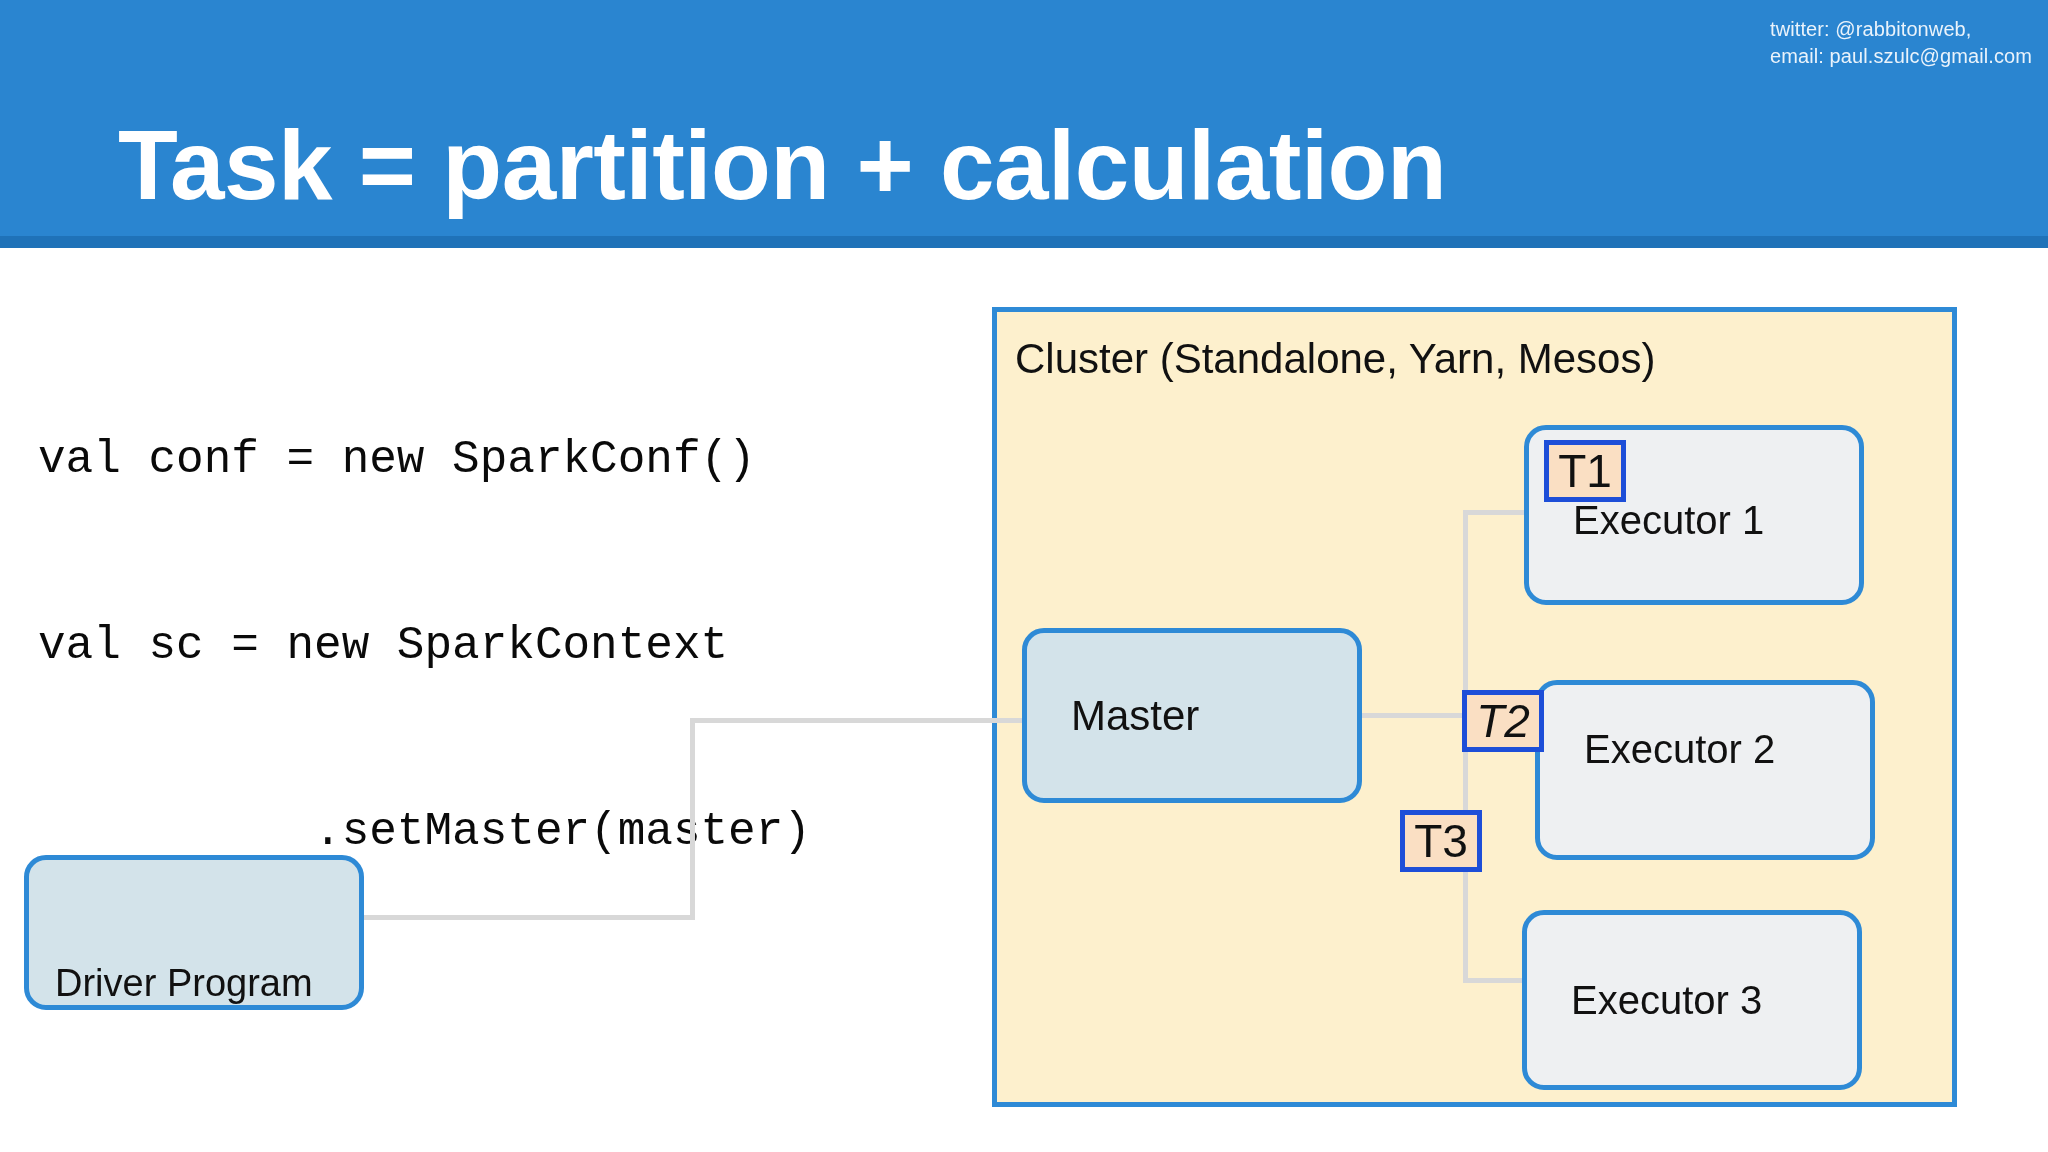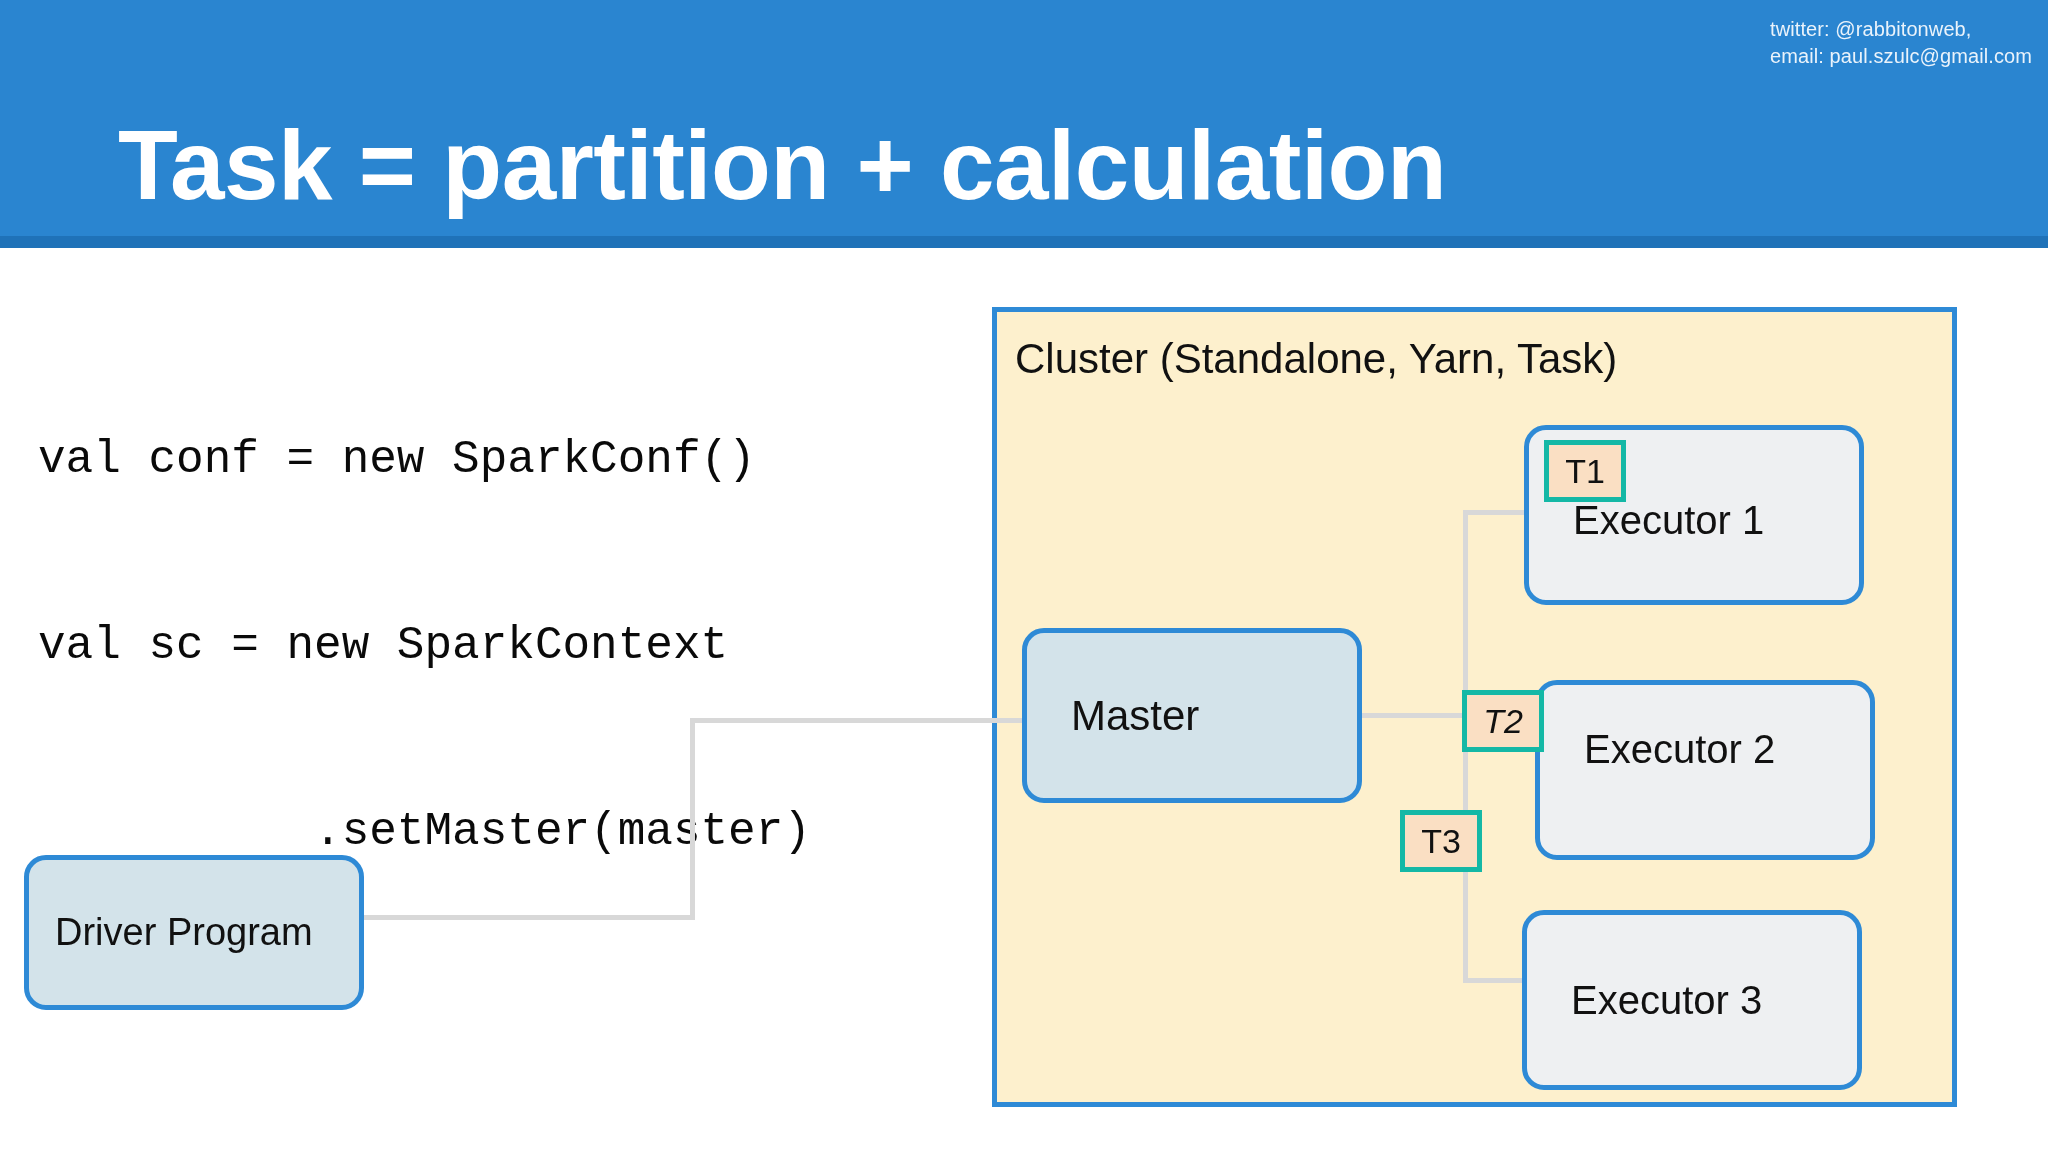--- a/index.html
+++ b/index.html
@@ -219,7 +219,7 @@
 </div>
 
 <div id="cluster-panel"></div>
-<div id="cluster-title">Cluster (Standalone, Yarn, Task)</div>
+<div id="cluster-title">Cluster (Standalone, Yarn, Mesos)</div>
 
 <div class="node" id="master-node">
   <span class="node-label">Master</span>

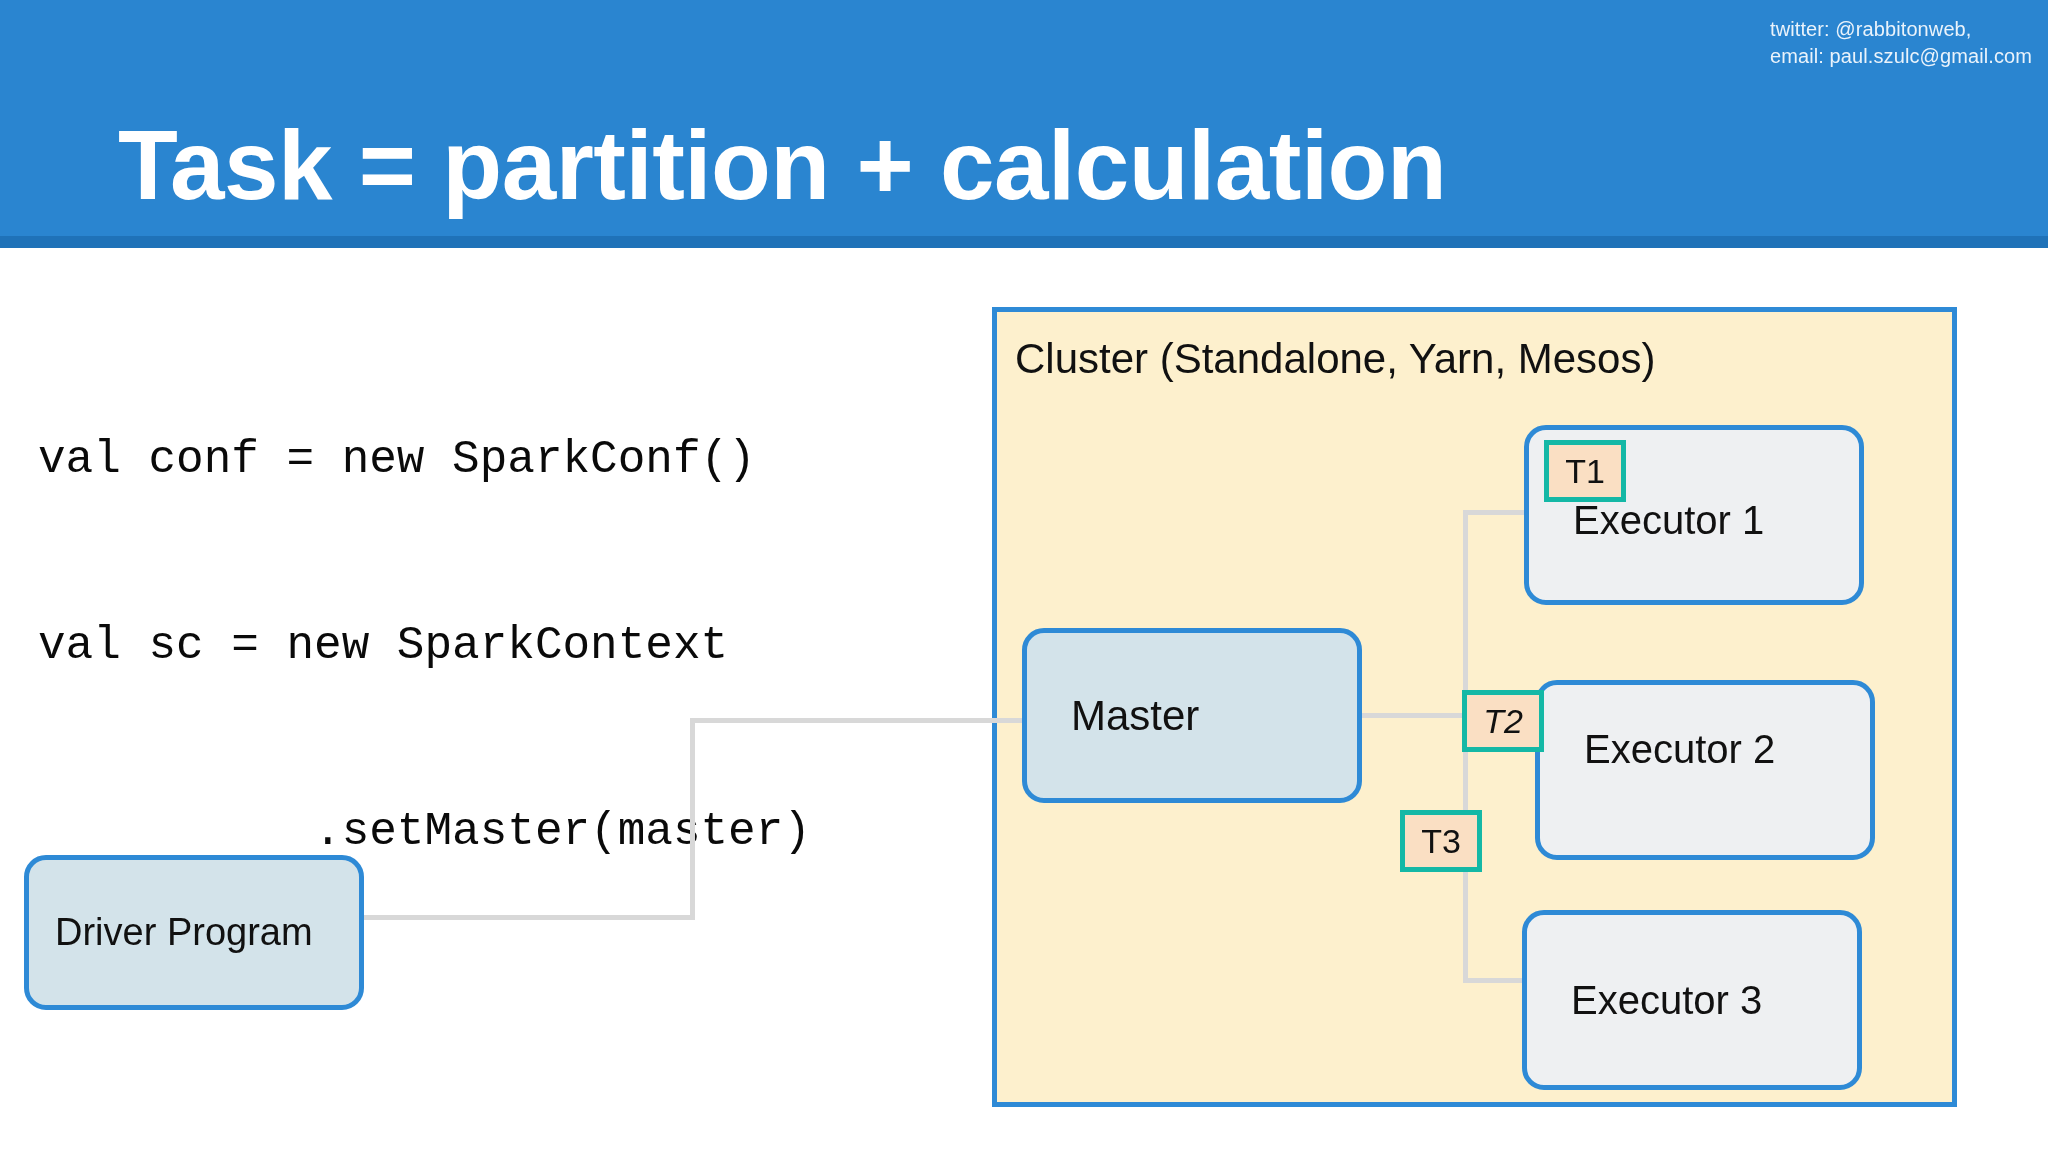--- a/index.html
+++ b/index.html
@@ -163,13 +163,13 @@
   
   .task-badge {
     position: absolute;
-    border: 5px solid #14b8a6;
+    border: 5px solid #1d4ed8;
     background: #fadfc3;
     box-sizing: border-box;
     display: flex;
     align-items: center;
     justify-content: center;
-    font-size: 34px;
+    font-size: 46px;
     color: #111111;
     z-index: 9;
   }

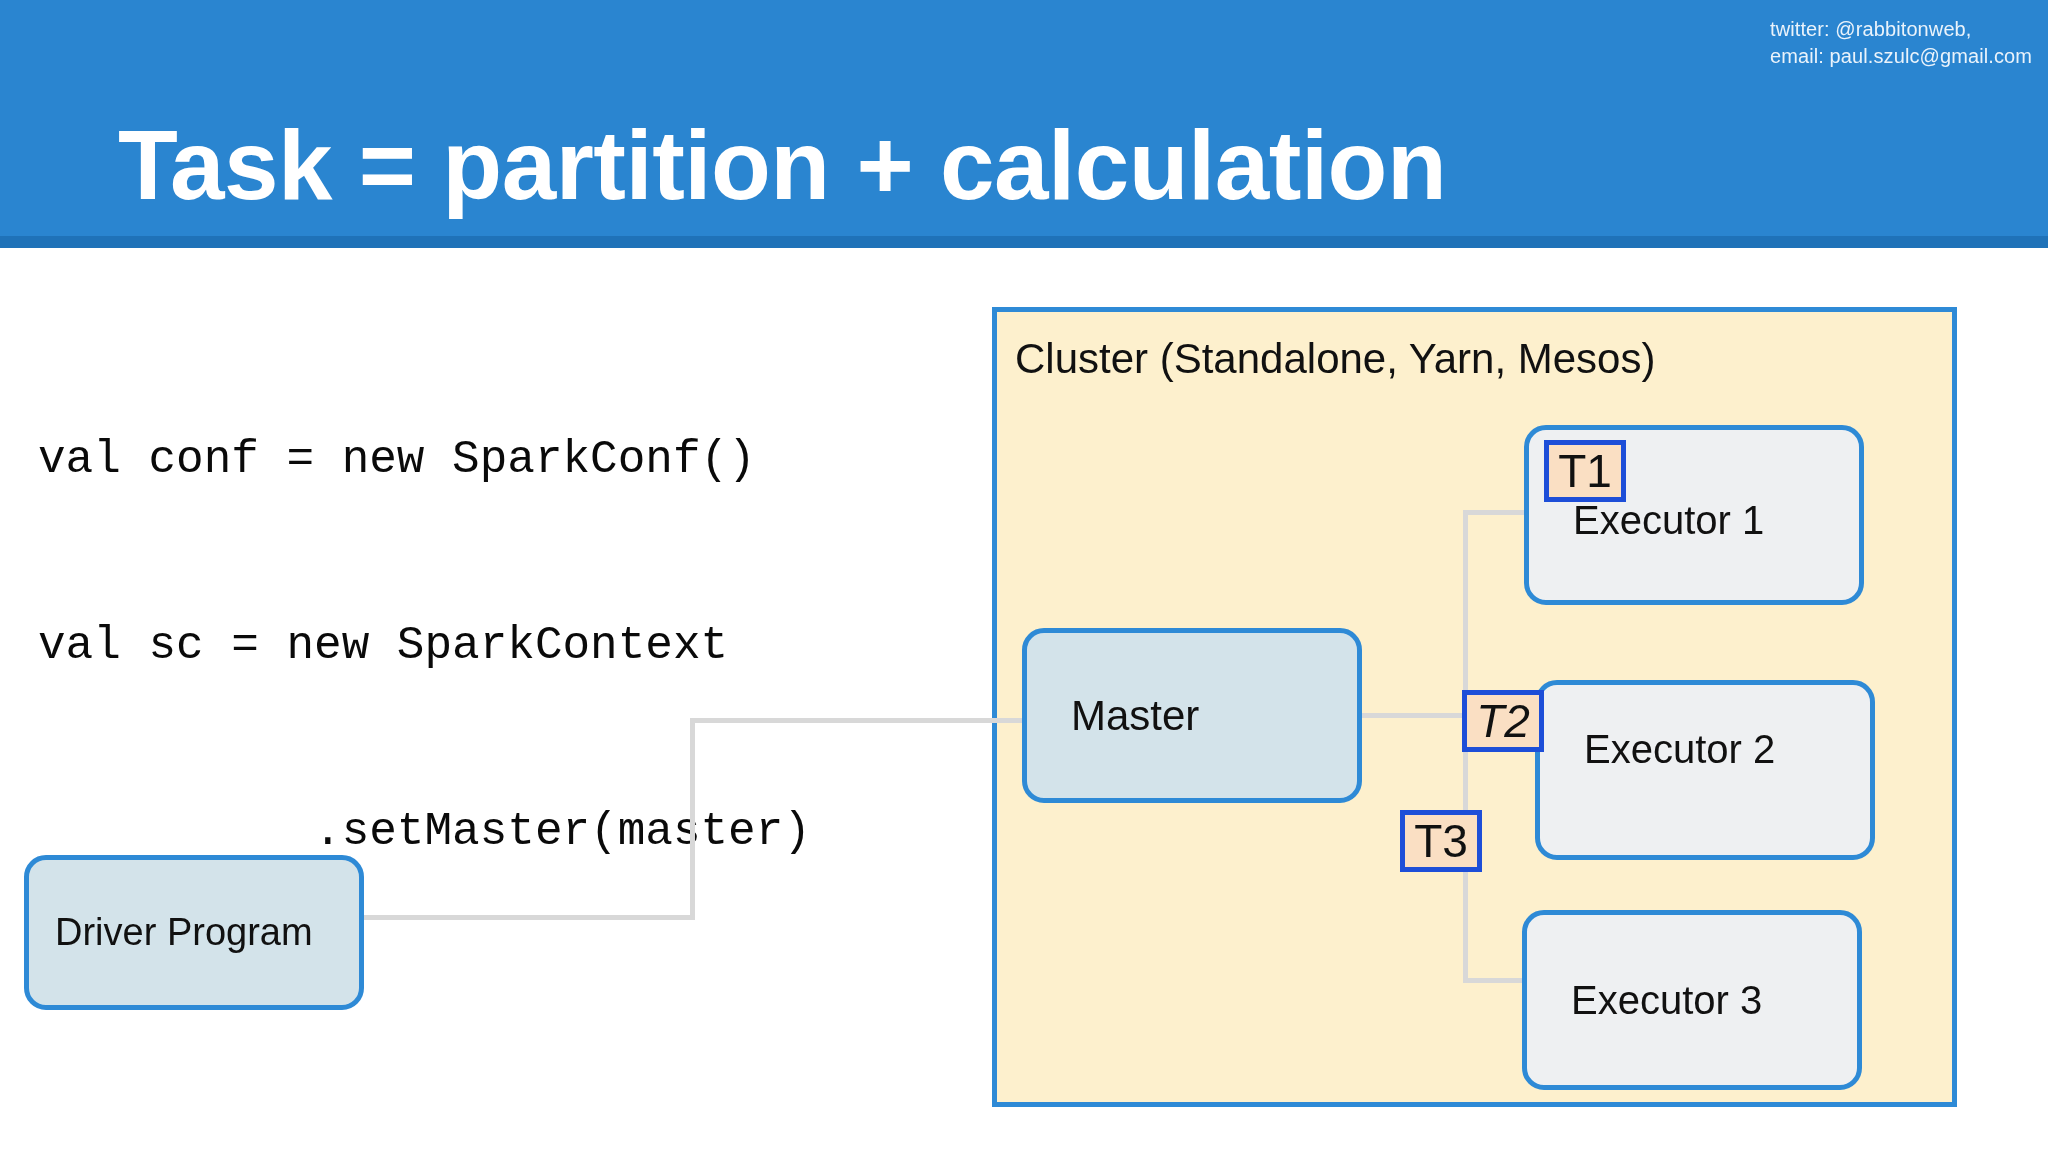--- a/index.html
+++ b/index.html
@@ -112,7 +112,7 @@
     width: 340px;
     height: 155px;
     background: #d3e3ea;
-    align-items: center;
+    align-items: flex-end;
   }
   #driver-program .node-label { font-size: 38px; padding-left: 26px; }
 

